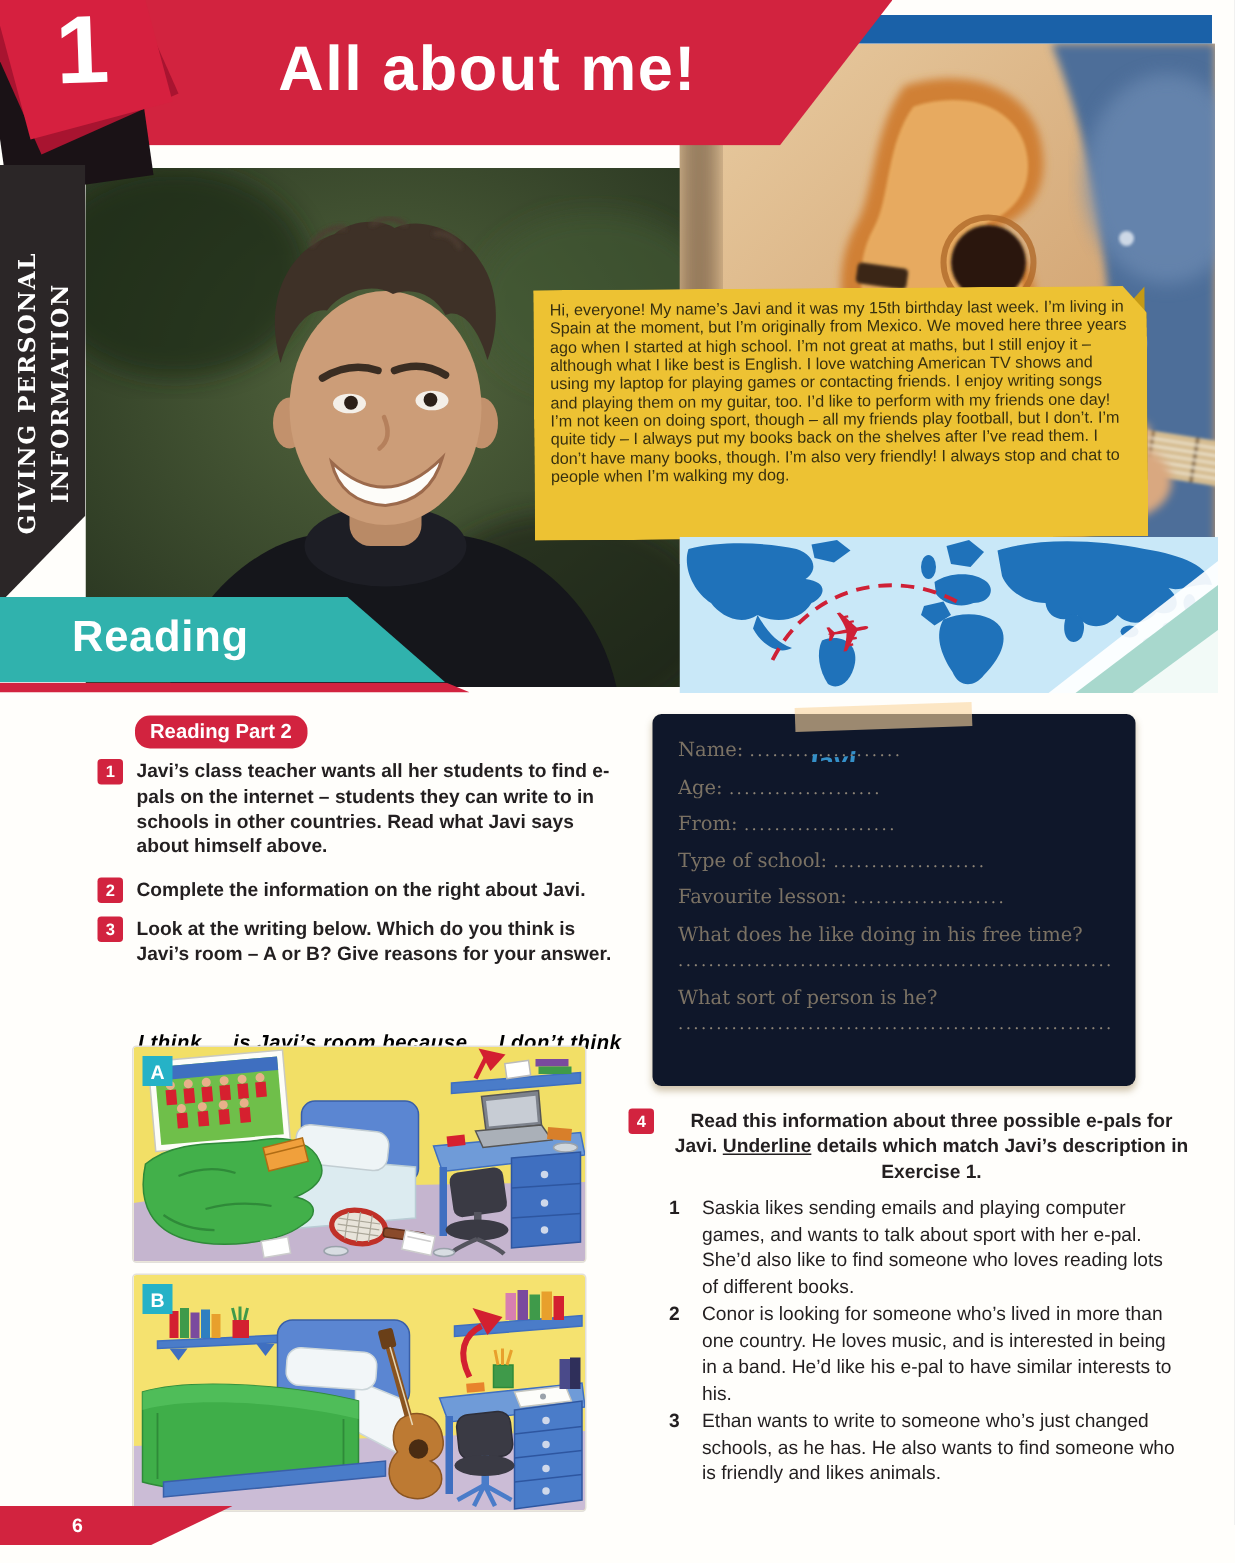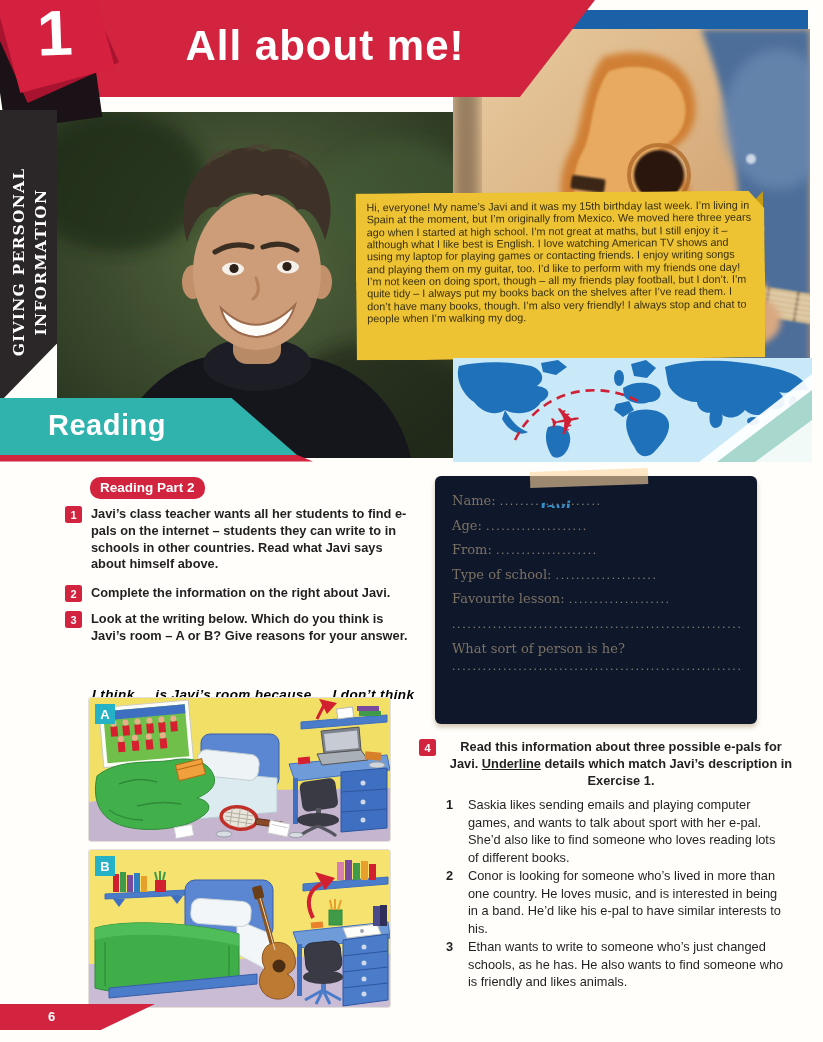--- a/index.html
+++ b/index.html
@@ -435,6 +435,7 @@
         <span>Favourite lesson:</span>
         <span class="dots">....................</span>
       </div>
+      <div class="fq">What does he like doing in his free time?</div>
       <div class="frow"><span class="dots">................................................................................</span></div>
       <div class="fq">What sort of person is he?</div>
       <div class="frow"><span class="dots">................................................................................</span></div>

